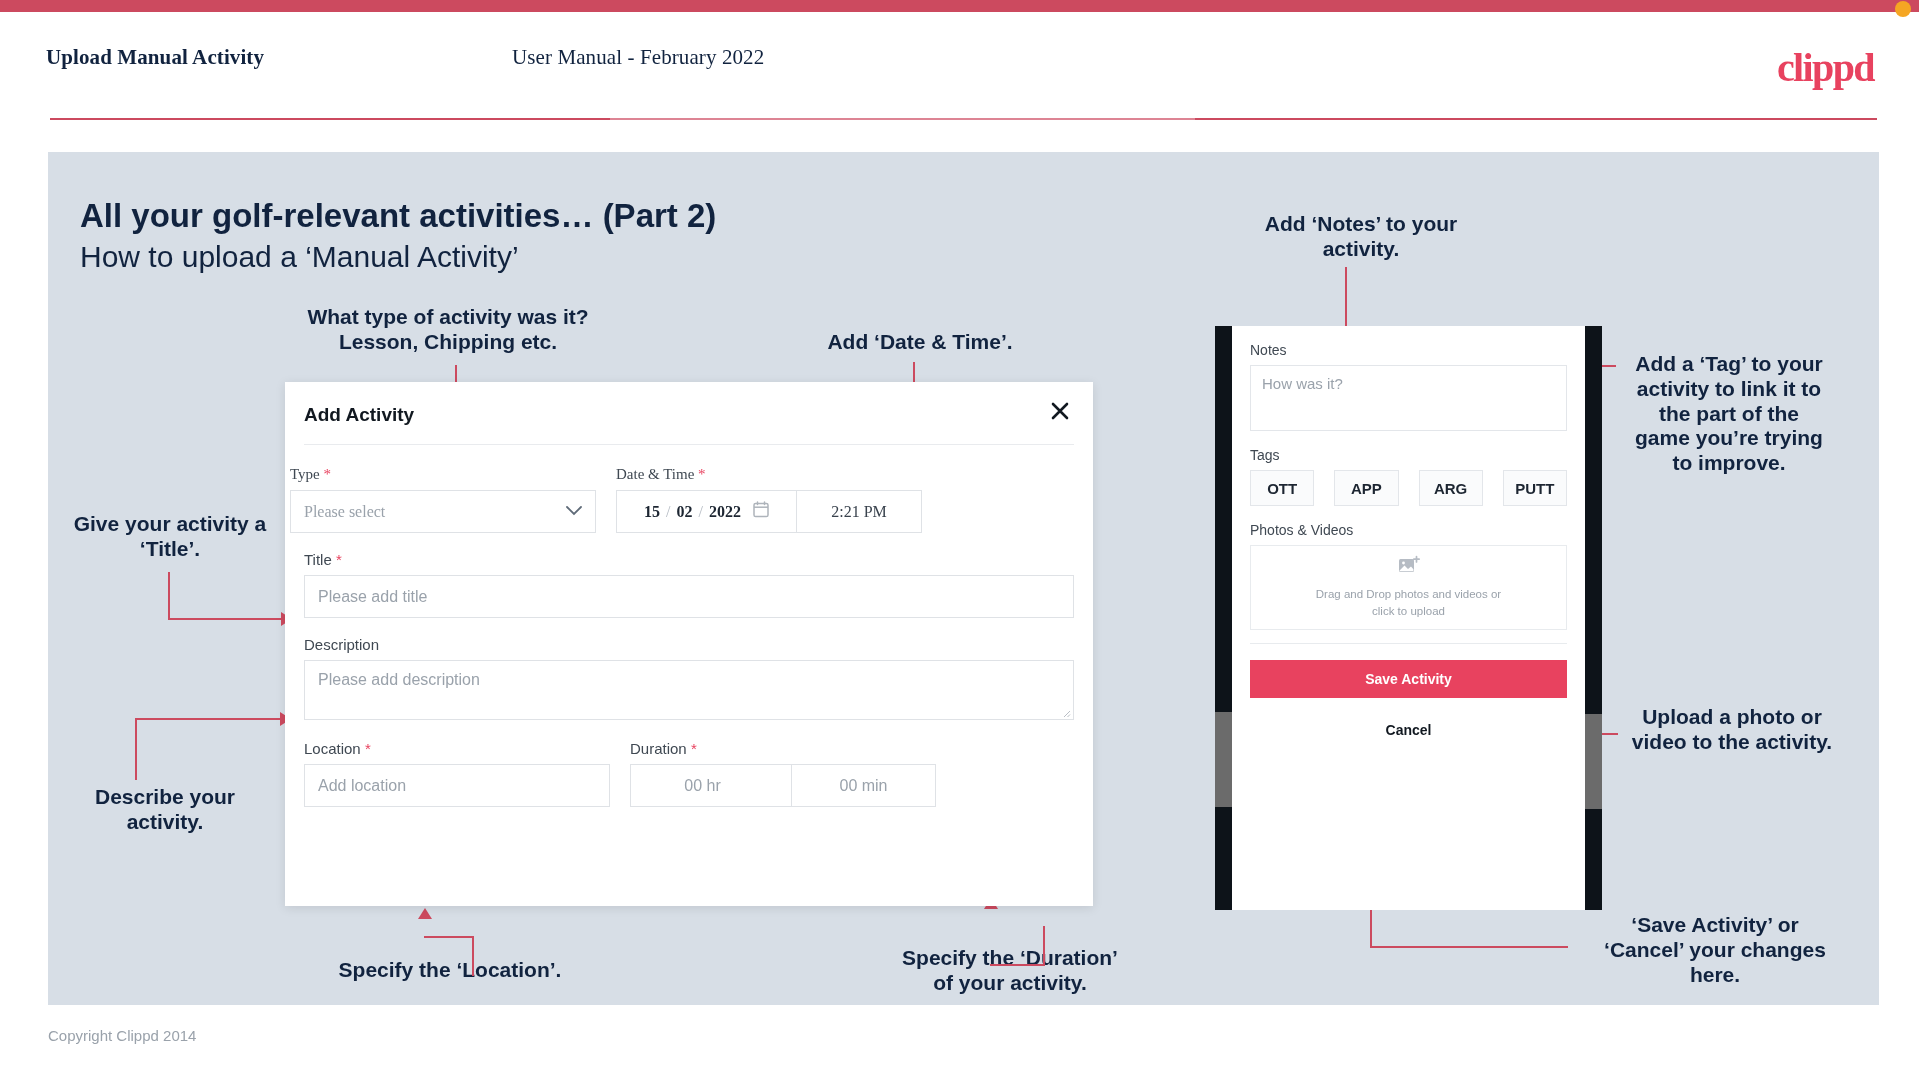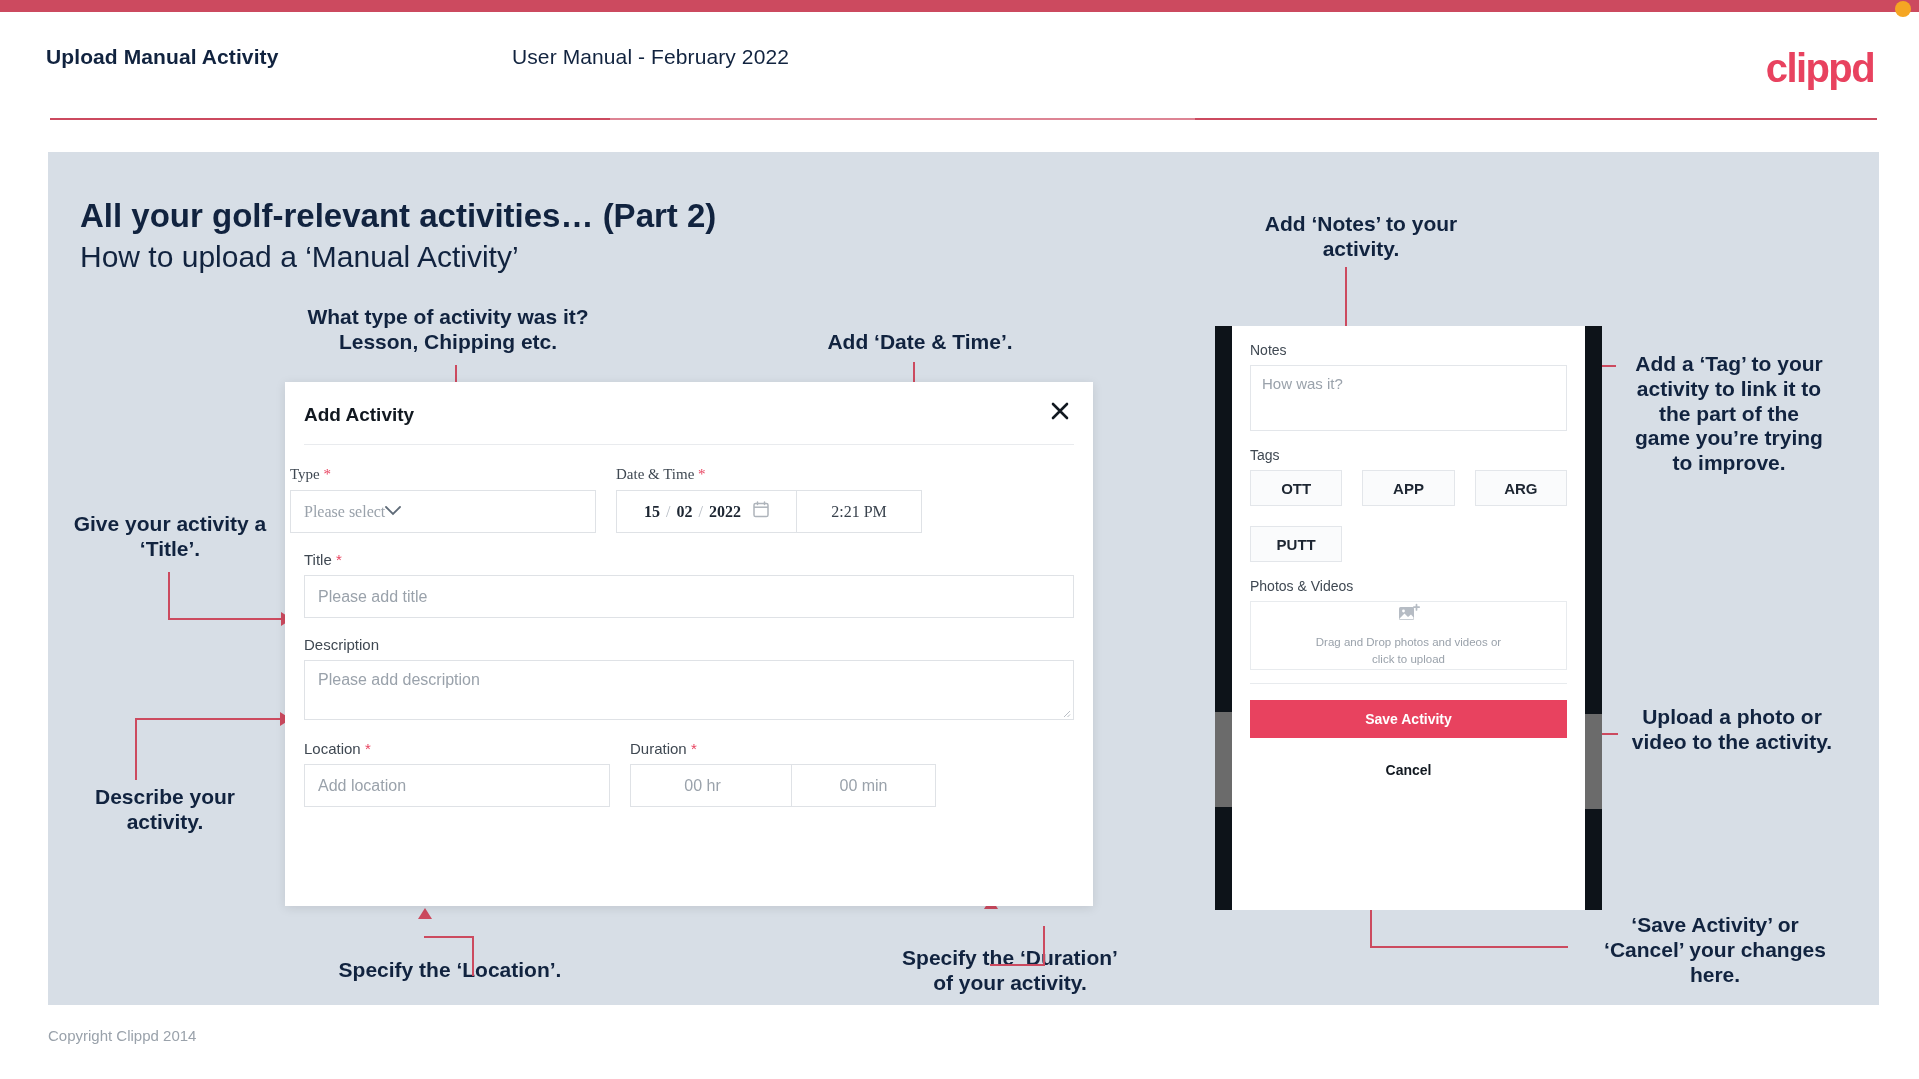--- a/index.html
+++ b/index.html
@@ -23,7 +23,7 @@
   }
 
   
-  .header { position: absolute; left: 0; top: 12px; width: 1919px; height: 112px; }
+  .header { position: absolute; left: 0; top: 12px; width: 1919px; height: 112px; font-family: Liberation Serif, serif; }
   .header-title {
     position: absolute; left: 46px; top: 33px;
     font-size: 21px; font-weight: 700; color: #11233f; letter-spacing: .1px;

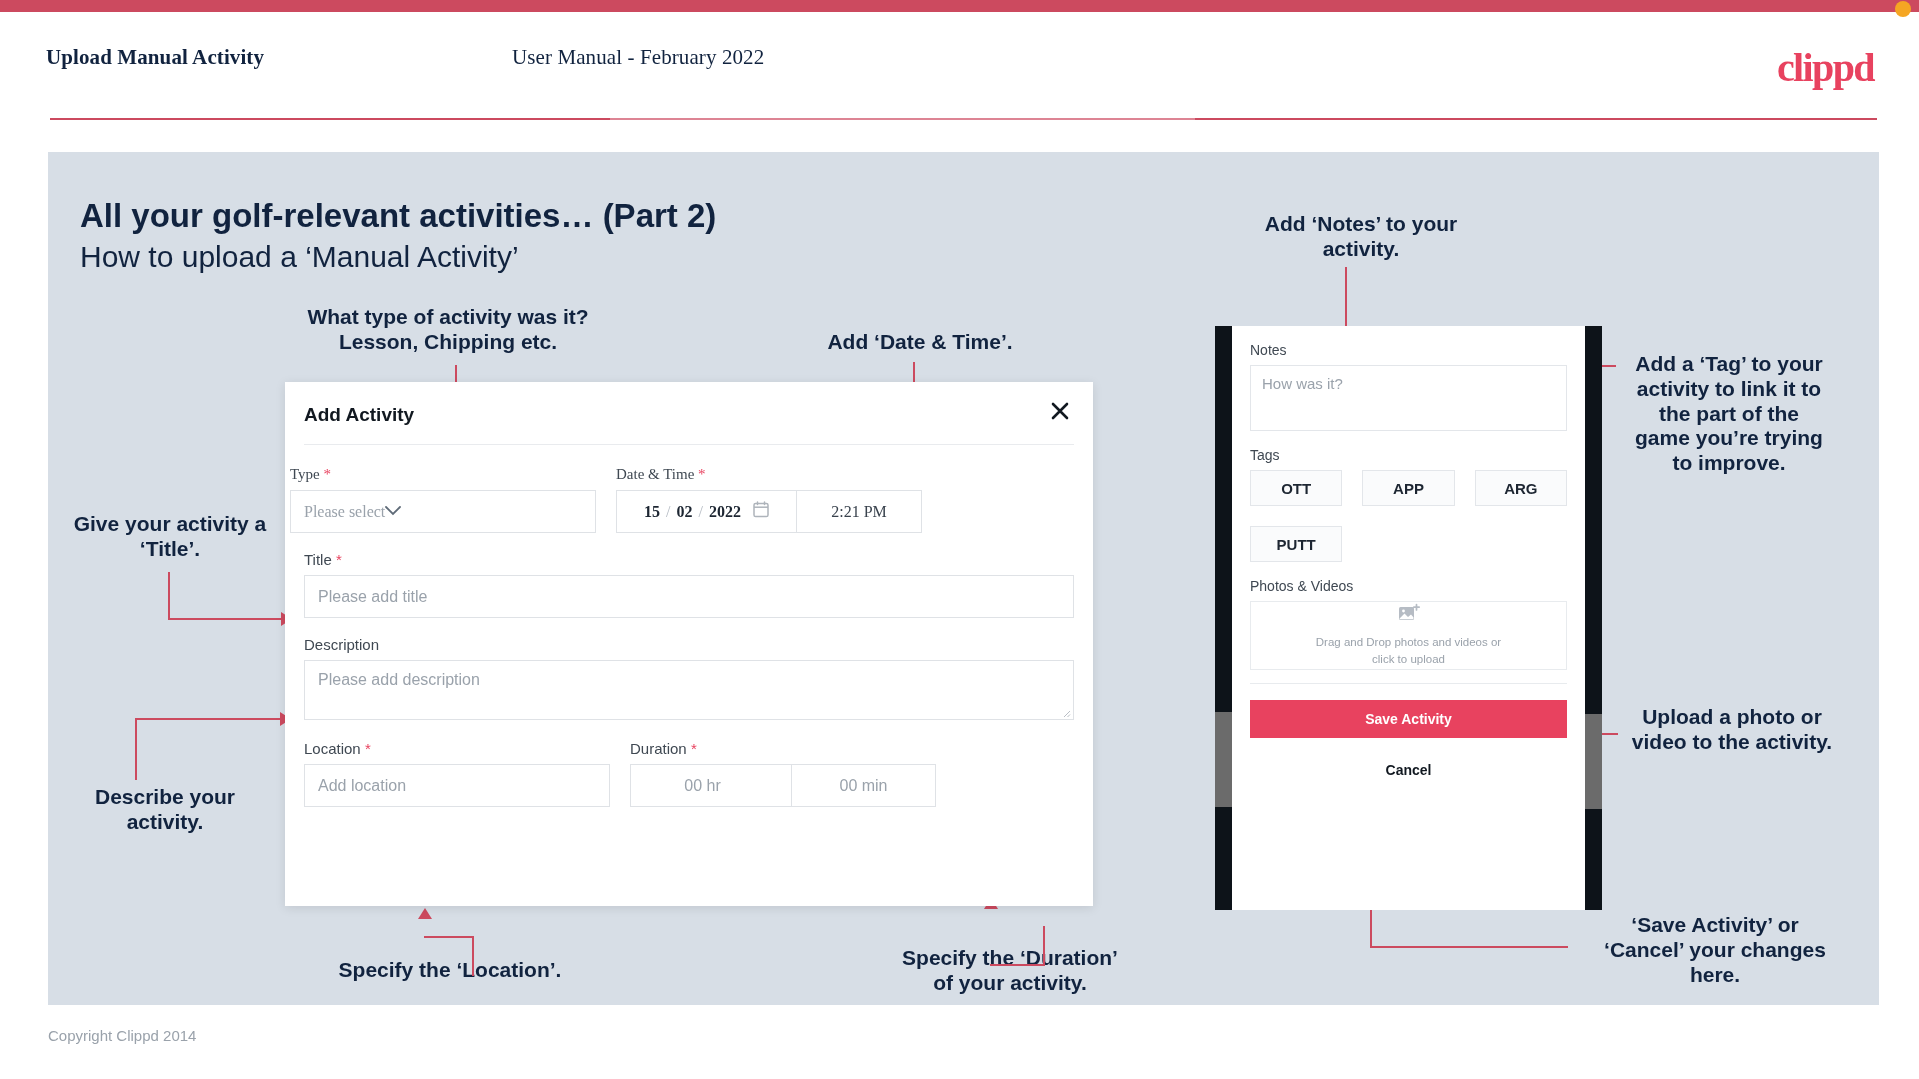--- a/index.html
+++ b/index.html
@@ -155,7 +155,7 @@
     height: 66px; border: 1px solid #e3e6ea; background: #fff;
     padding: 9px 11px; font-size: 15px; color: #9aa2ab;
   }
-  .p-tags { display: grid; grid-template-columns: 1fr 1fr 1fr; gap: 20px; }
+  .p-tags { display: grid; grid-template-columns: 1fr 1fr 1fr 1fr; gap: 20px; }
   .p-tag {
     height: 36px; border: 1px solid #e3e6ea; background: #fafbfc;
     display: flex; align-items: center; justify-content: center;

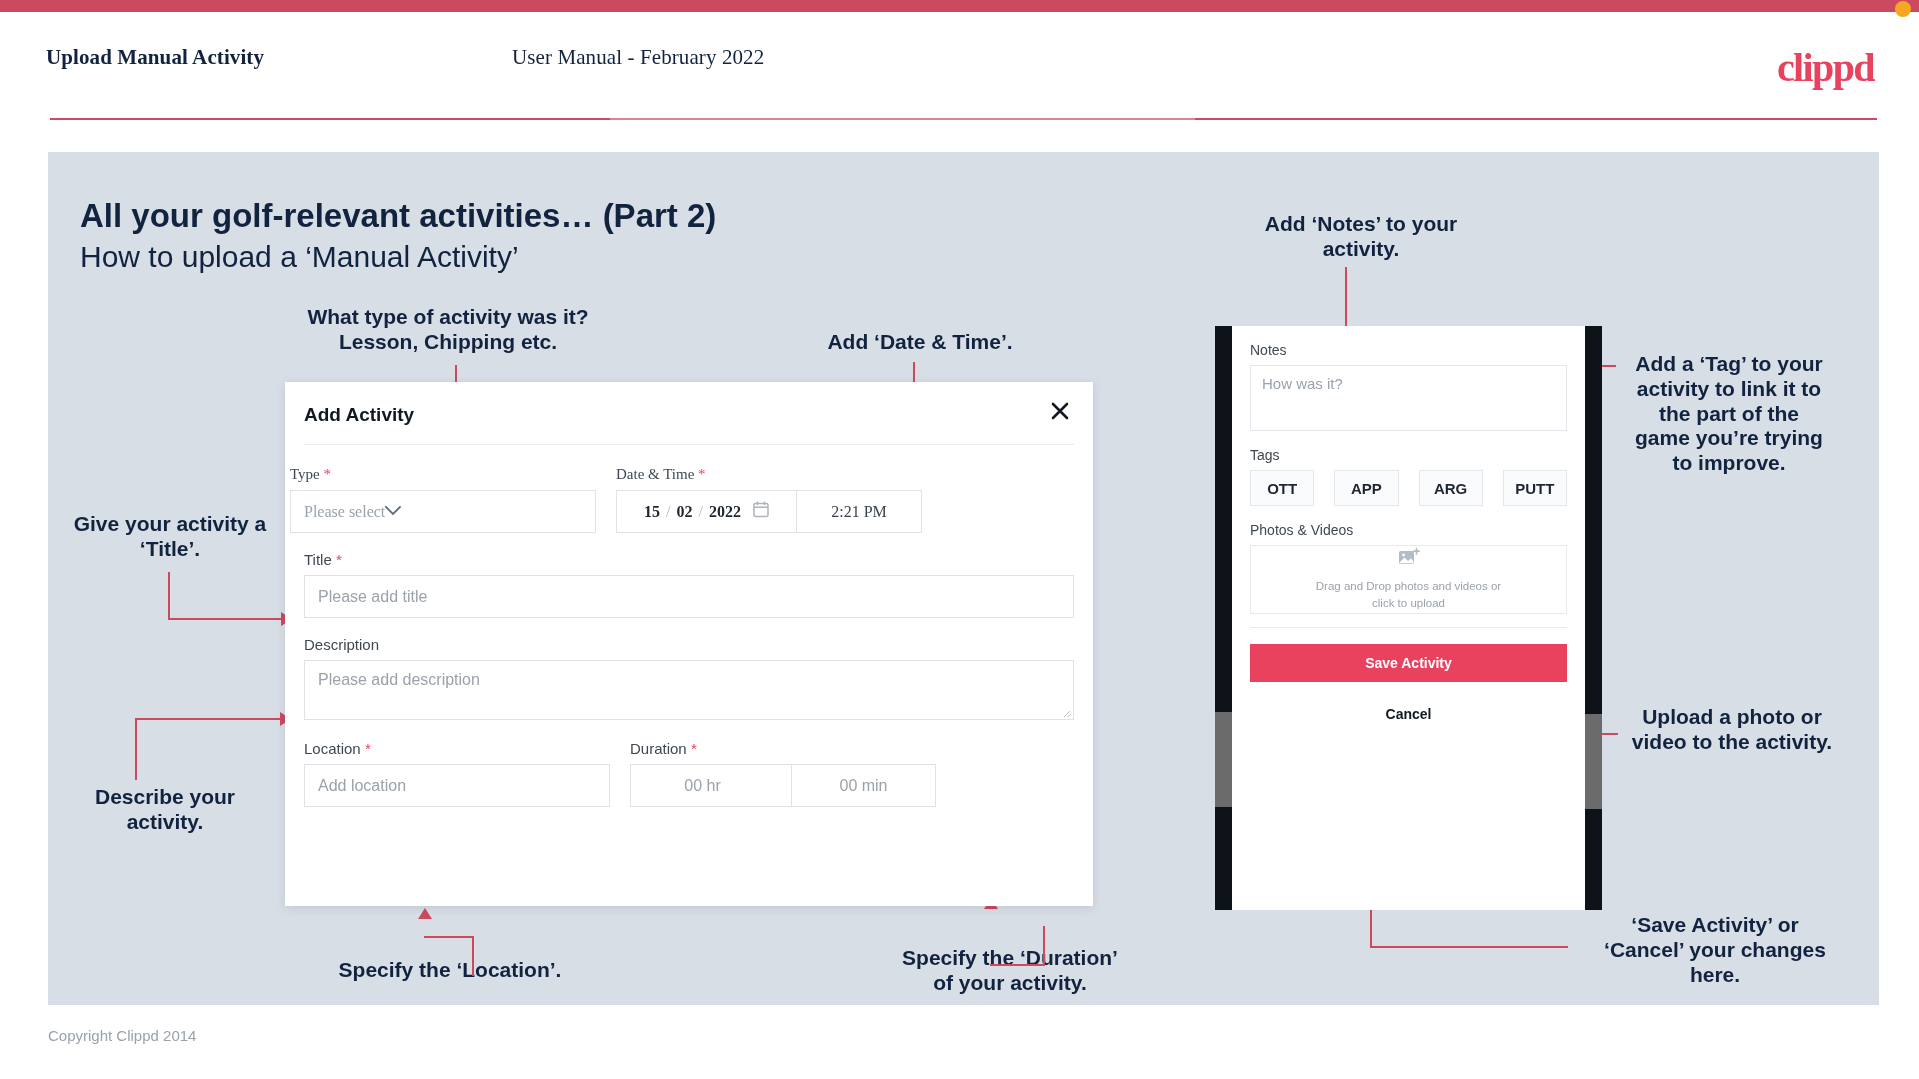--- a/index.html
+++ b/index.html
@@ -108,7 +108,7 @@
     display: flex; align-items: center; padding: 0 13px;
     font-size: 16px; color: #9aa2ab;
   }
-  .inp.select { }
+  .inp.select { justify-content: space-between; }
   .chev { color: #5f6b78; font-size: 15px; }
 
   .row { display: flex; gap: 20px; }

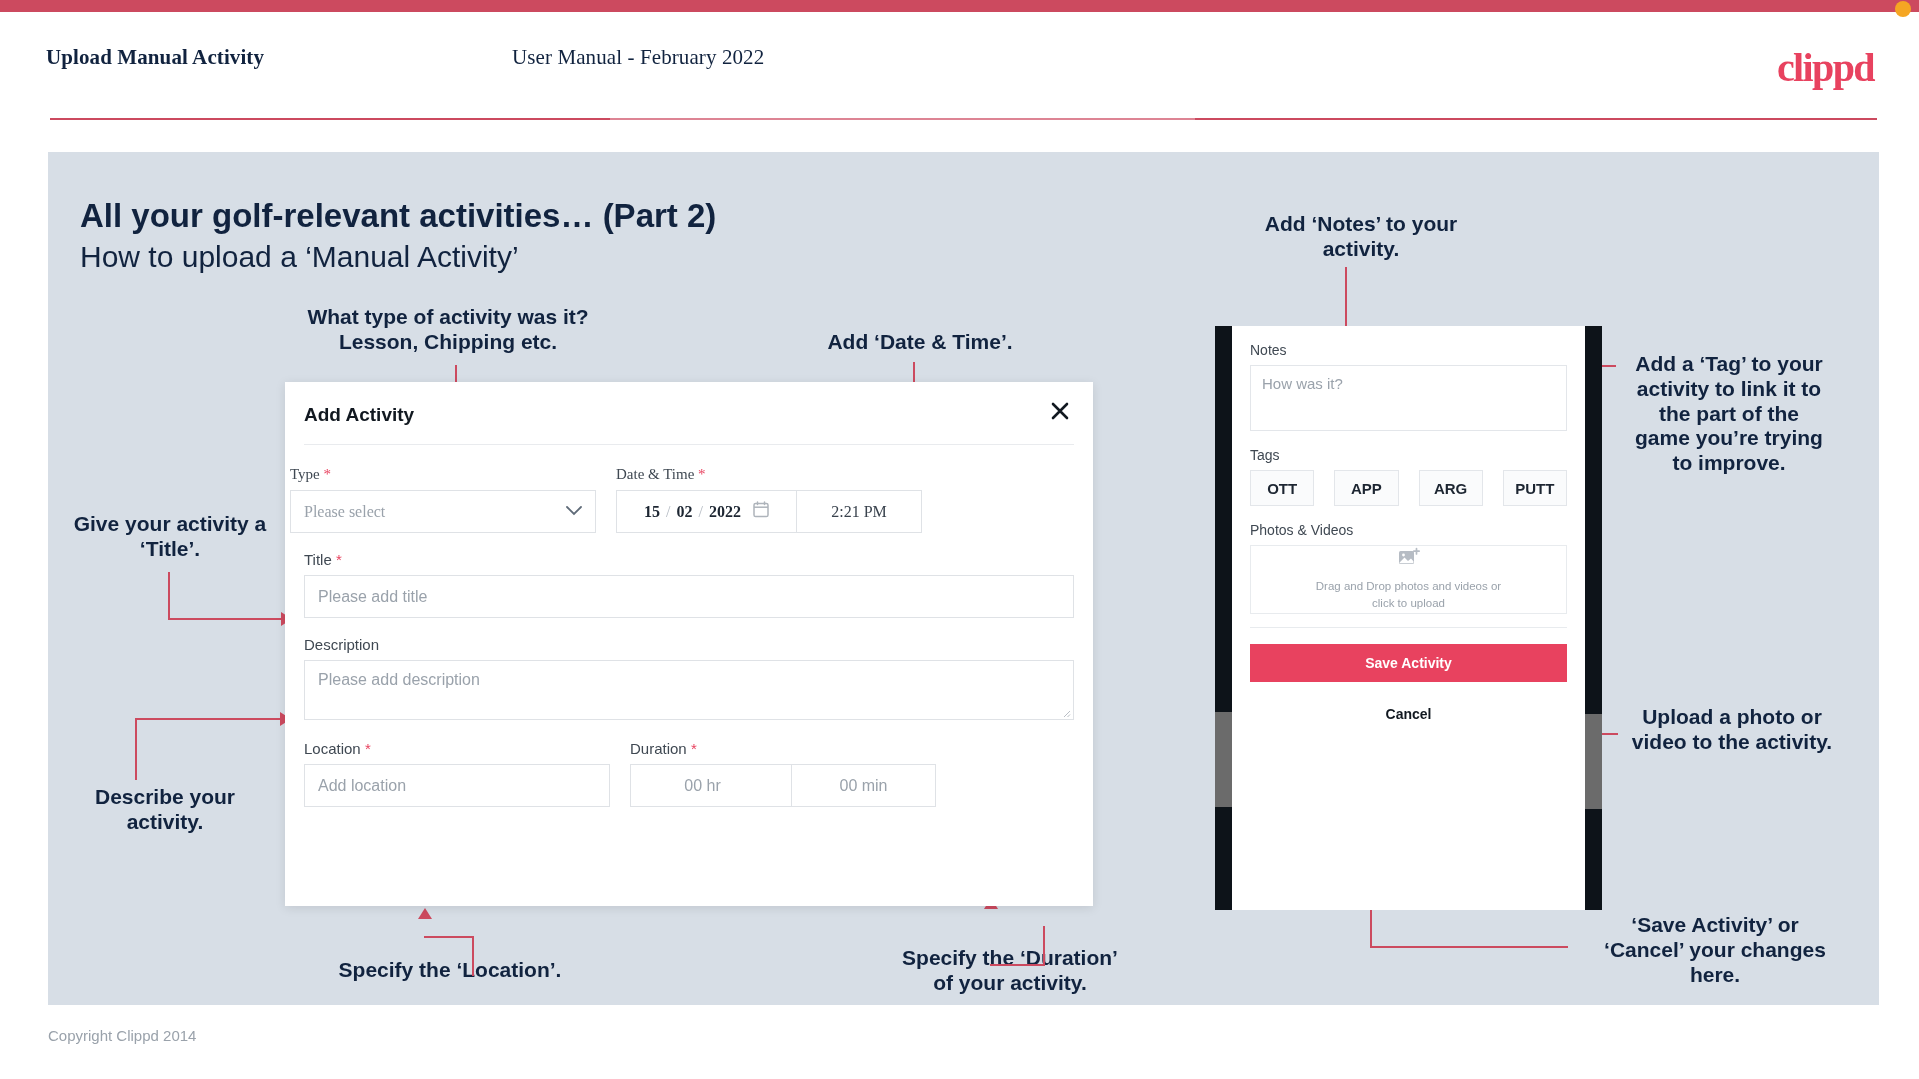--- a/index.html
+++ b/index.html
@@ -162,7 +162,7 @@
     font-size: 15px; font-weight: 700; color: #1d2632;
   }
   .p-drop {
-    height: 69px; border: 1px solid #e8ebee; background: #fff;
+    height: 85px; border: 1px solid #e8ebee; background: #fff;
     display: flex; flex-direction: column; align-items: center; justify-content: center; gap: 7px;
   }
   .p-drop-txt { font-size: 11.5px; color: #9aa2ab; text-align: center; line-height: 1.45; }

